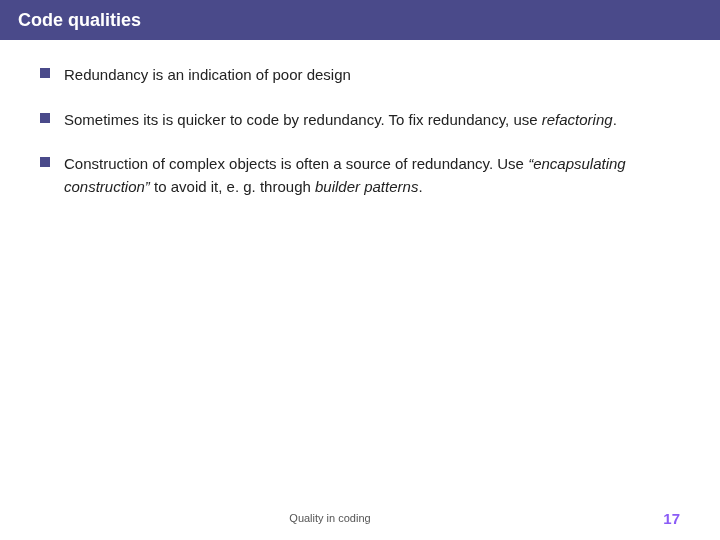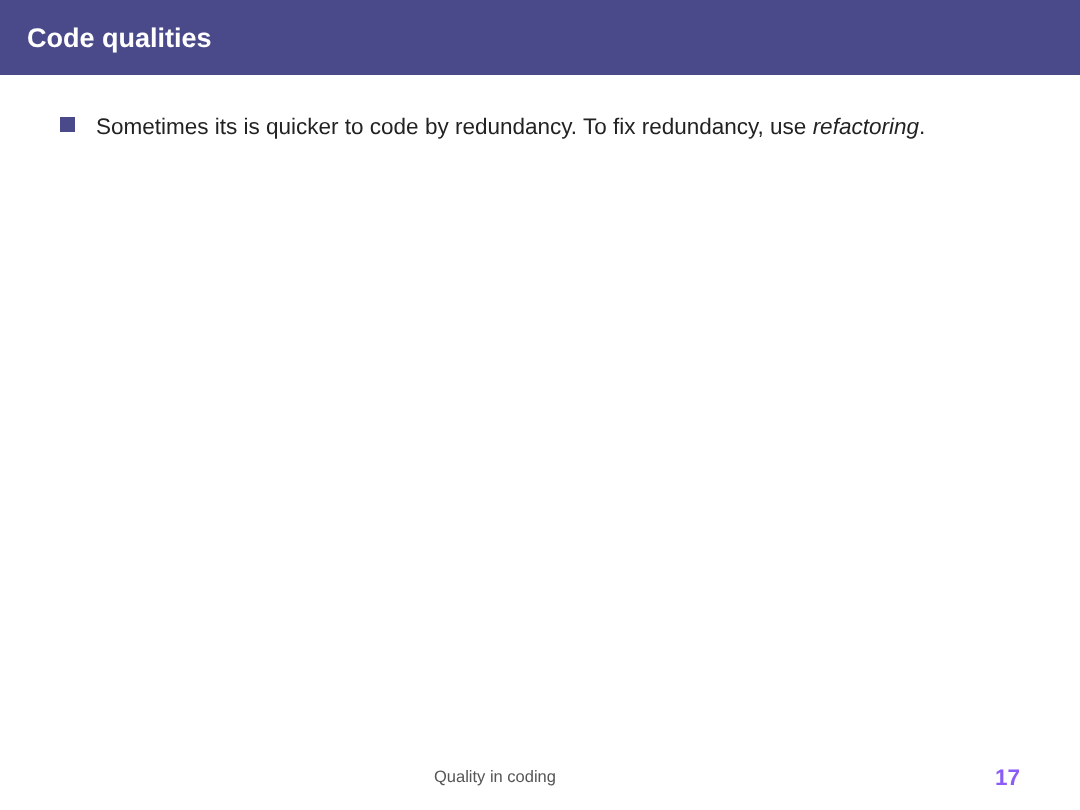--- a/index.html
+++ b/index.html
@@ -15,7 +15,7 @@
 
     .header-bar {
       background: #4a4a8a;
-      height: 50px;
+      height: 40px;
       display: flex;
       align-items: center;
       padding-left: 18px;

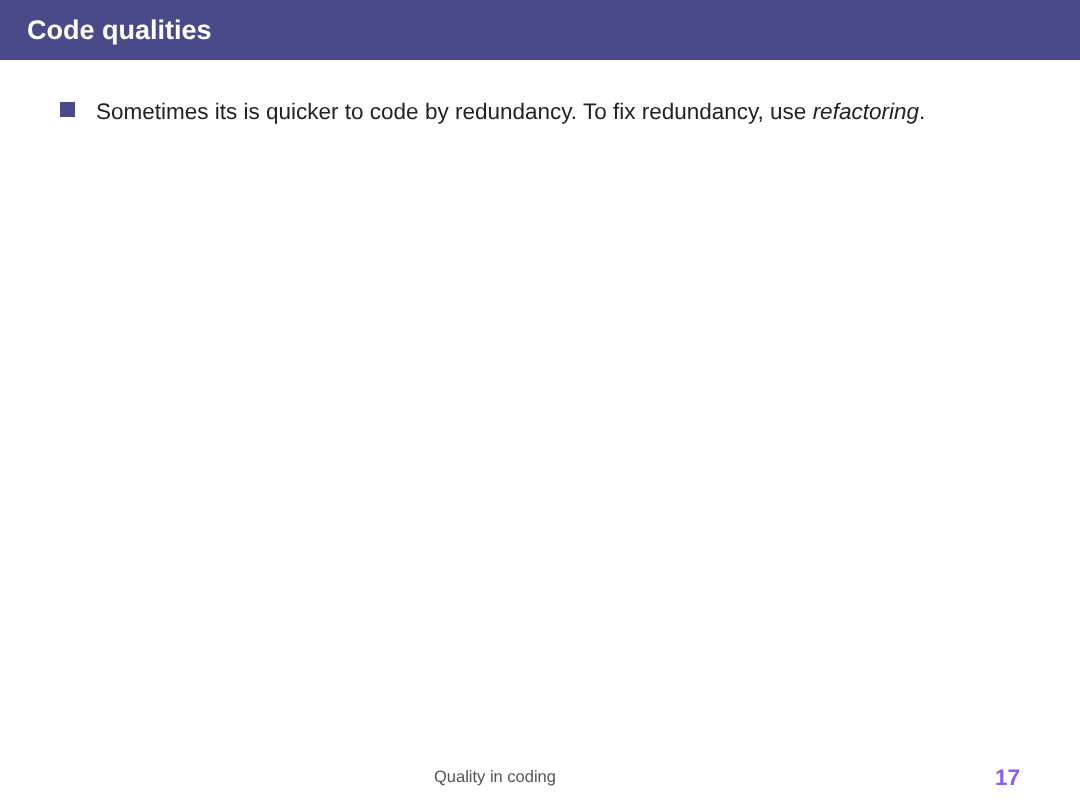--- a/index.html
+++ b/index.html
@@ -105,6 +105,10 @@
 
   <ul class="bullet-list">
 
+    <li>
+      <div class="bullet-square"></div>
+      <span class="bullet-text">Redundancy is an indication of poor design</span>
+    </li>
 
 
     <li>

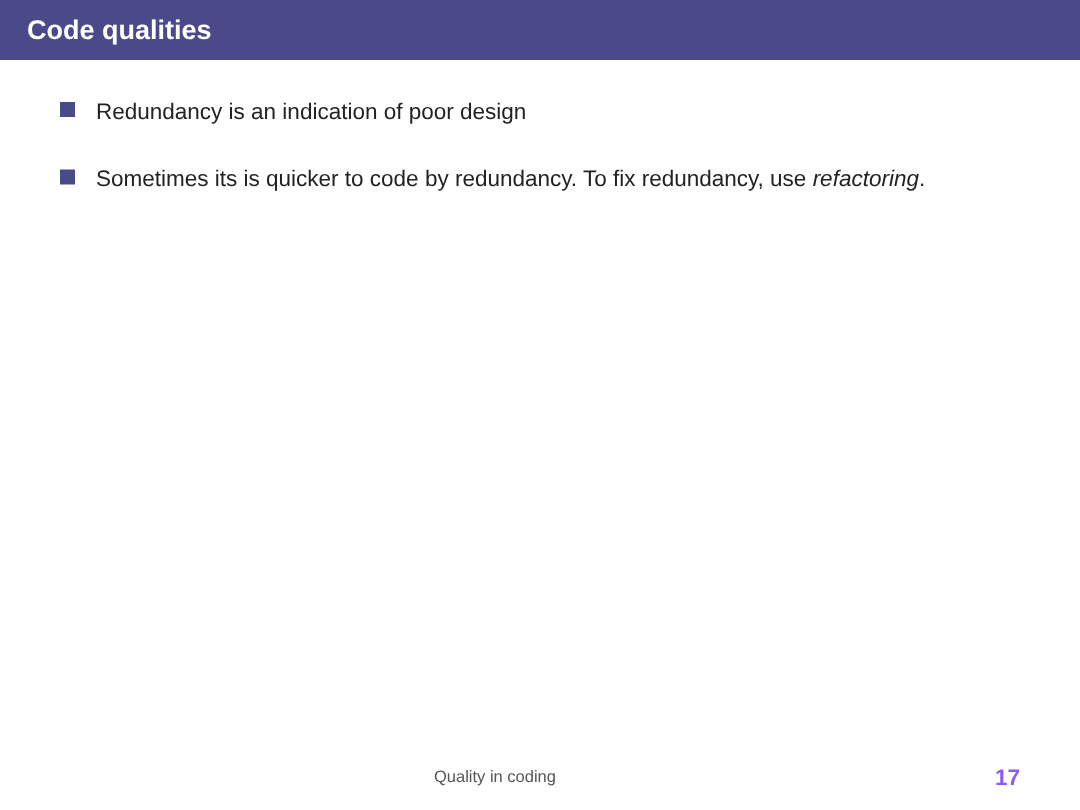--- a/index.html
+++ b/index.html
@@ -116,6 +116,10 @@
       <span class="bullet-text">Sometimes its is quicker to code by redundancy. To fix redundancy, use <em>refactoring</em>.</span>
     </li>
 
+    <li>
+      <div class="bullet-square"></div>
+      <span class="bullet-text">Construction of complex objects is often a source of redundancy. Use <em>“encapsulating construction”</em> to avoid it, e. g. through <em>builder patterns</em>.</span>
+    </li>
 
   </ul>
 </div>

